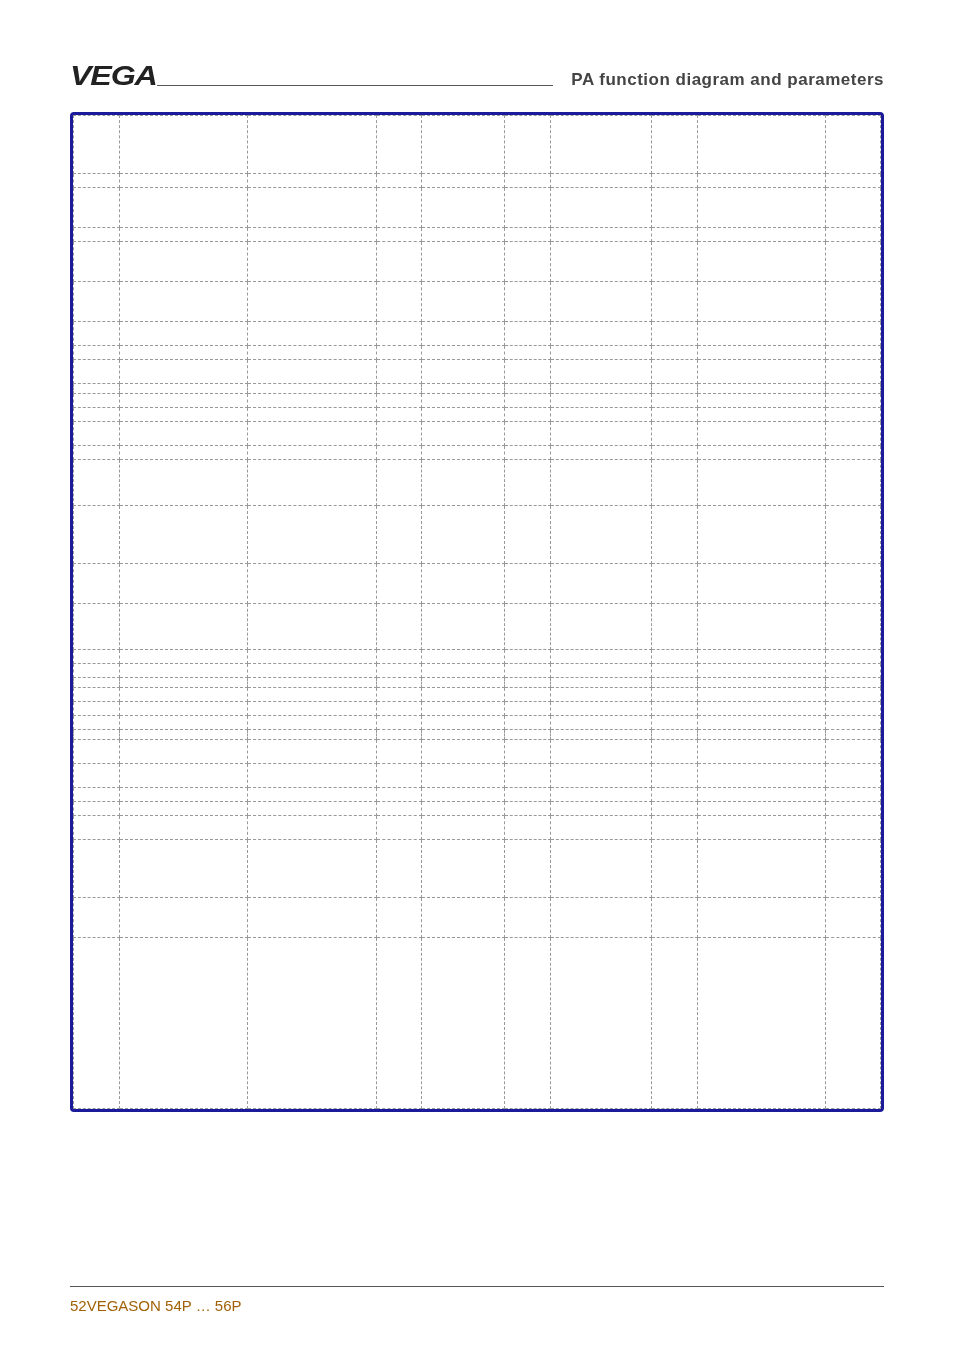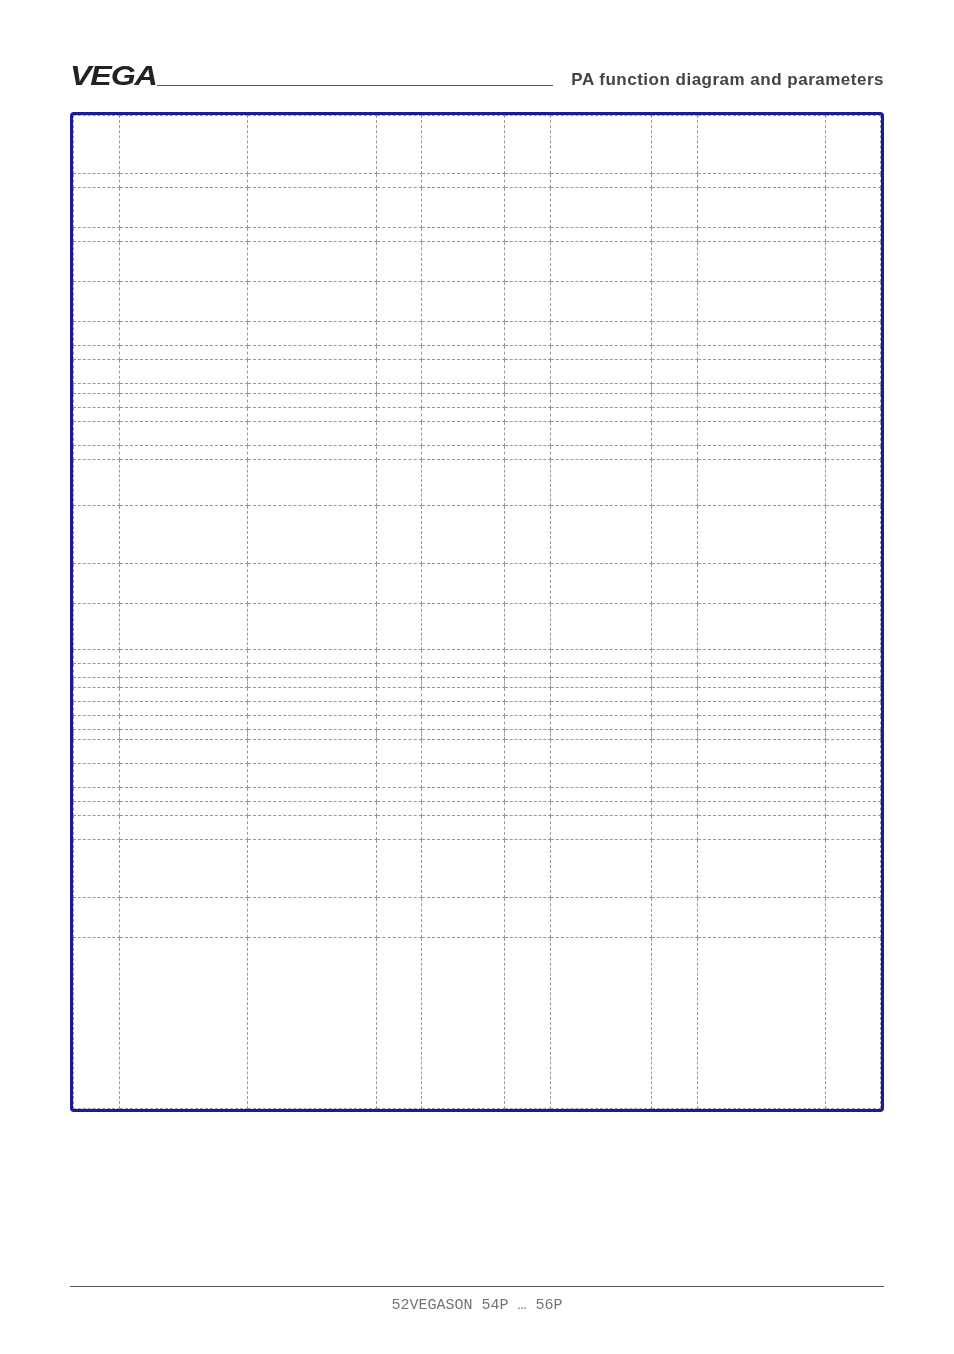--- a/index.html
+++ b/index.html
@@ -92,10 +92,9 @@
   }
   .footer-row {
     display: flex;
-    justify-content: center;
+    justify-content: flex-start;
     font-size: 15px;
-    color: #737373;
-    font-family: Liberation Mono, monospace;
+    color: #a16207;
   }
 </style>
 </head>

